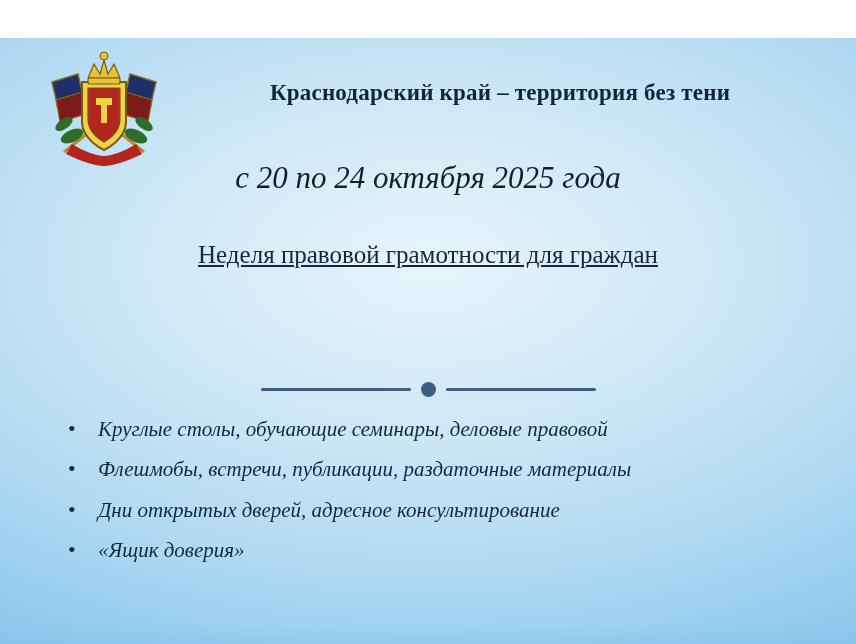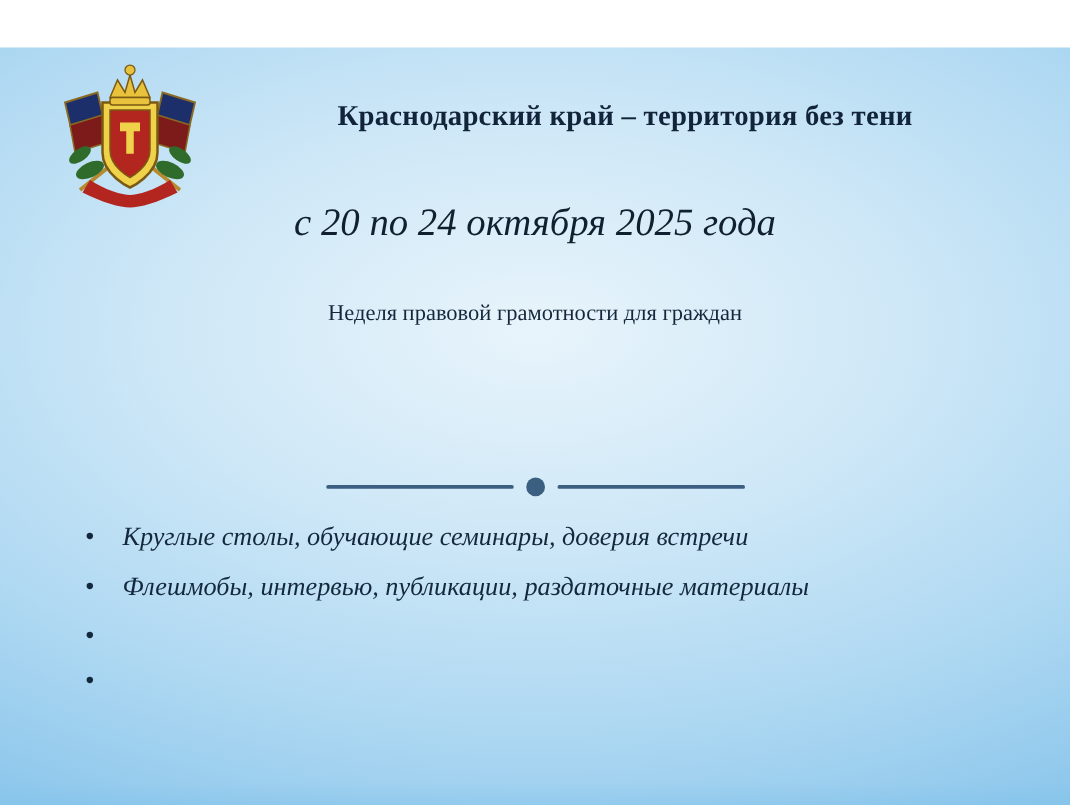--- a/index.html
+++ b/index.html
@@ -70,9 +70,10 @@
     right: 0;
     top: 200px;
     text-align: center;
-    font-size: 18px;
+    font-size: 25px;
     line-height: 1.38;
     color: #14273b;
+    text-decoration: underline;
   }
   .subtitle div { white-space: nowrap; }
 

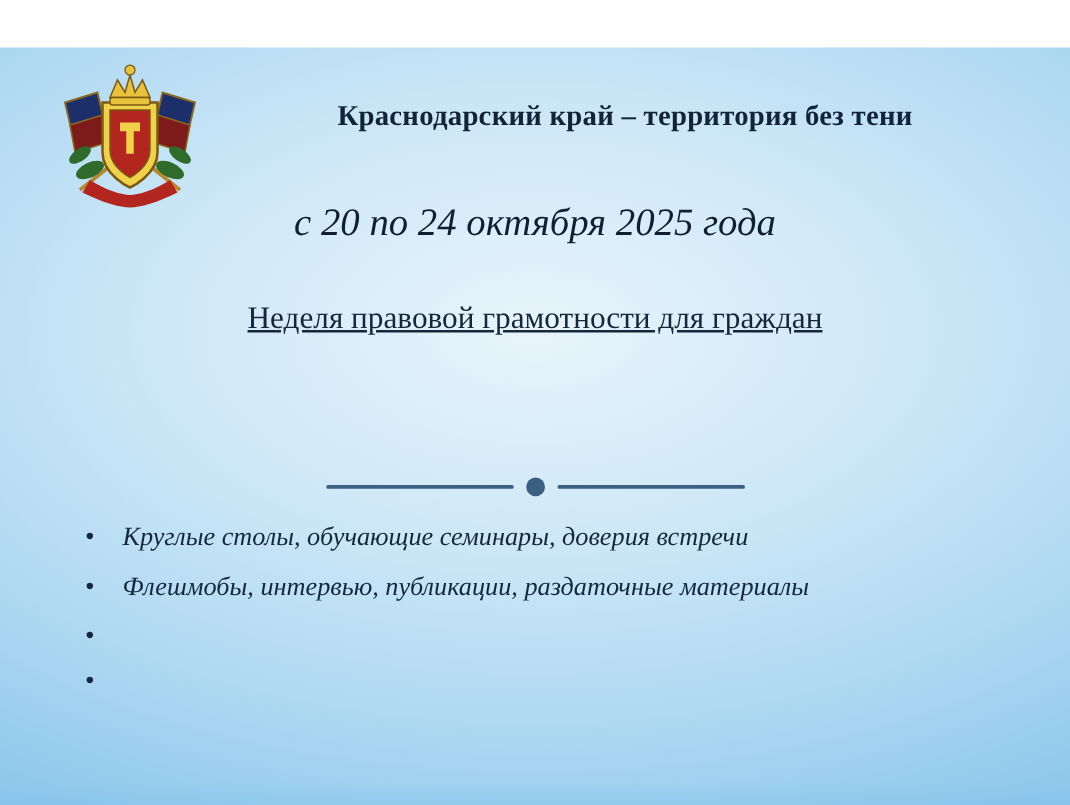--- a/index.html
+++ b/index.html
@@ -193,7 +193,7 @@
   <div class="bullets">
     <div class="bullet-row">
       <span class="bullet-mark">•</span>
-      <span class="bullet-text">Круглые столы, обучающие семинары, доверия встречи</span>
+      <span class="bullet-text">Круглые столы, обучающие семинары, деловые правовой</span>
     </div>
     <div class="bullet-row">
       <span class="bullet-mark">•</span>

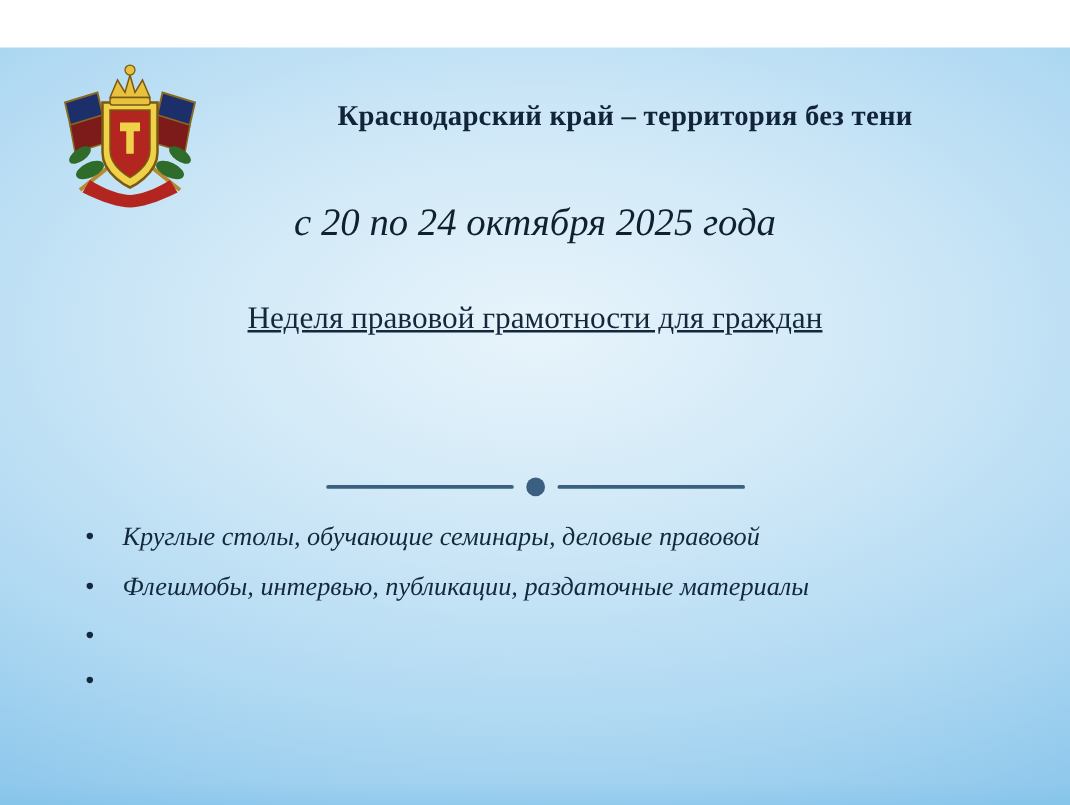--- a/index.html
+++ b/index.html
@@ -197,7 +197,7 @@
     </div>
     <div class="bullet-row">
       <span class="bullet-mark">•</span>
-      <span class="bullet-text">Флешмобы, интервью, публикации, раздаточные материалы</span>
+      <span class="bullet-text">Флешмобы, встречи, публикации, раздаточные материалы</span>
     </div>
     <div class="bullet-row">
       <span class="bullet-mark">•</span>

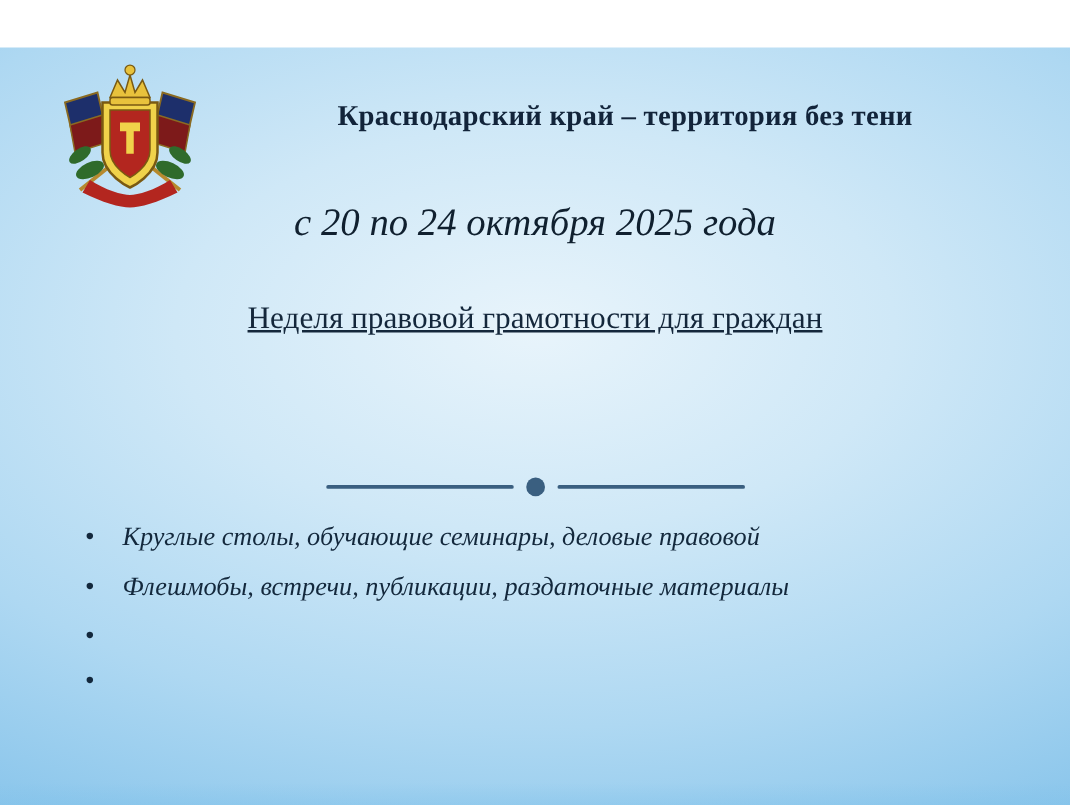--- a/index.html
+++ b/index.html
@@ -201,6 +201,7 @@
     </div>
     <div class="bullet-row">
       <span class="bullet-mark">•</span>
+      <span class="bullet-text">Дни открытых дверей, адресное консультирование</span>
     </div>
     <div class="bullet-row">
       <span class="bullet-mark">•</span>

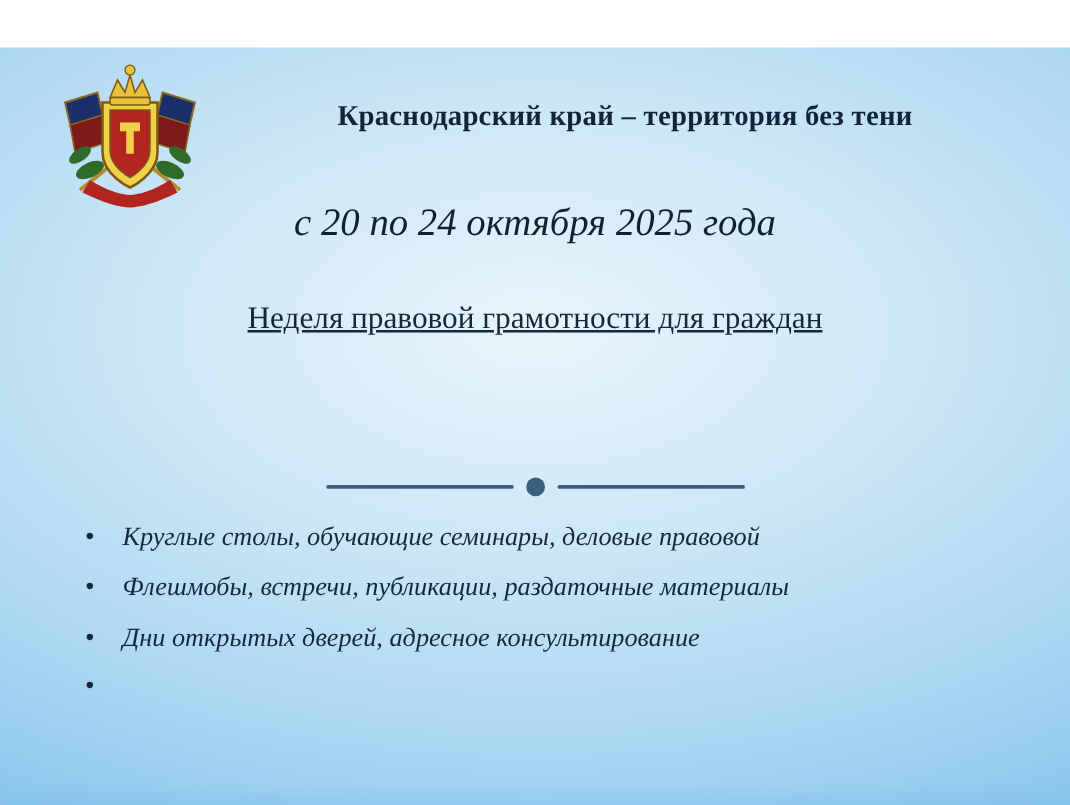--- a/index.html
+++ b/index.html
@@ -205,6 +205,7 @@
     </div>
     <div class="bullet-row">
       <span class="bullet-mark">•</span>
+      <span class="bullet-text">«Ящик доверия»</span>
     </div>
   </div>
 

